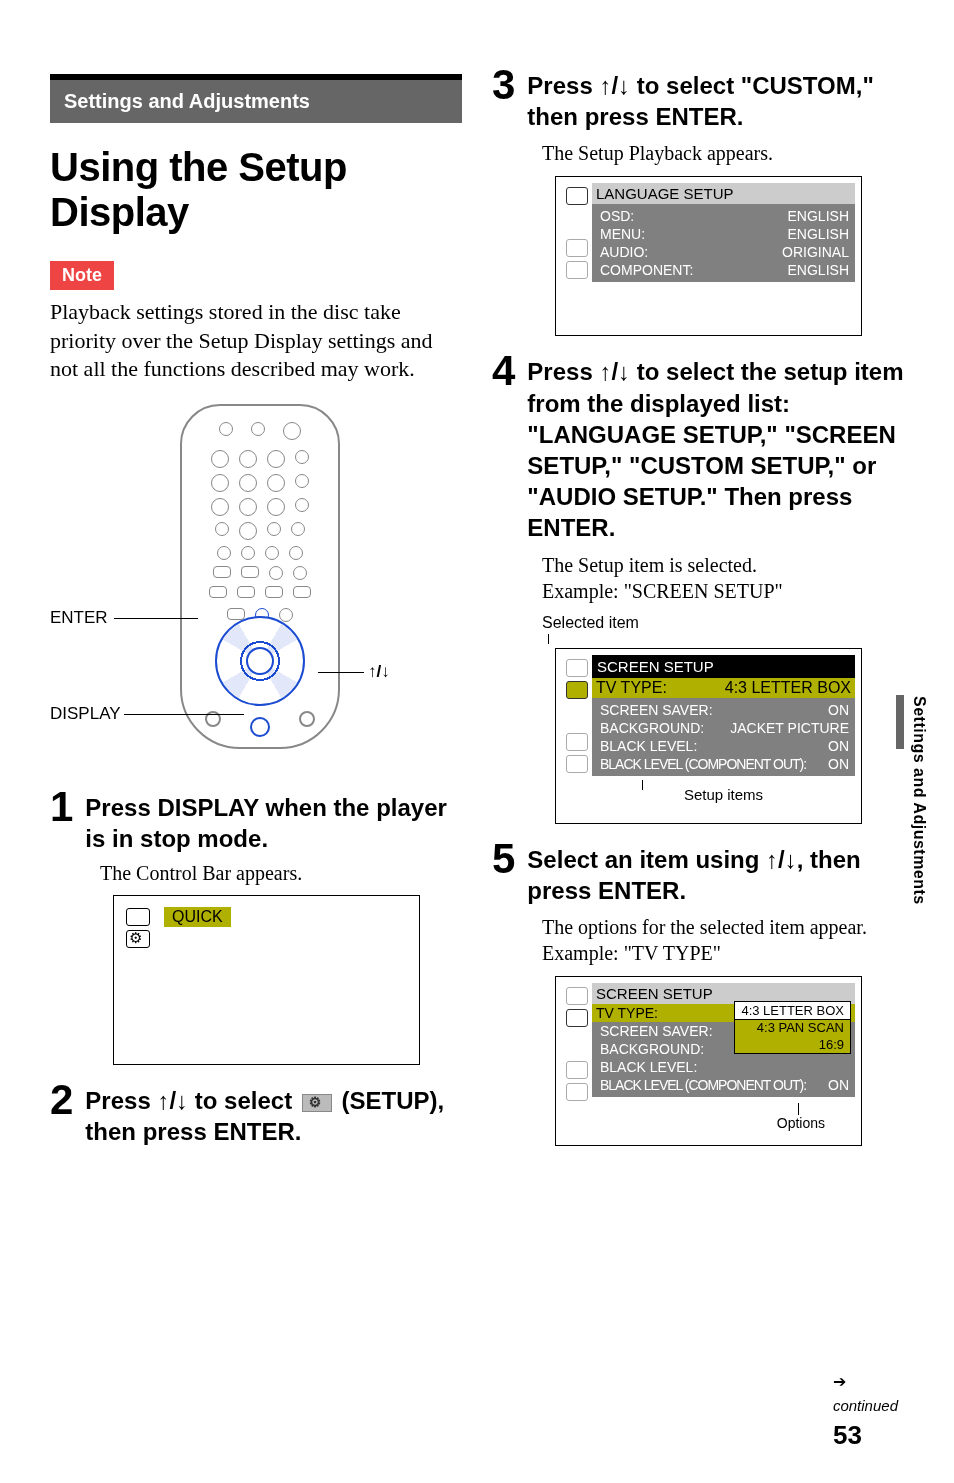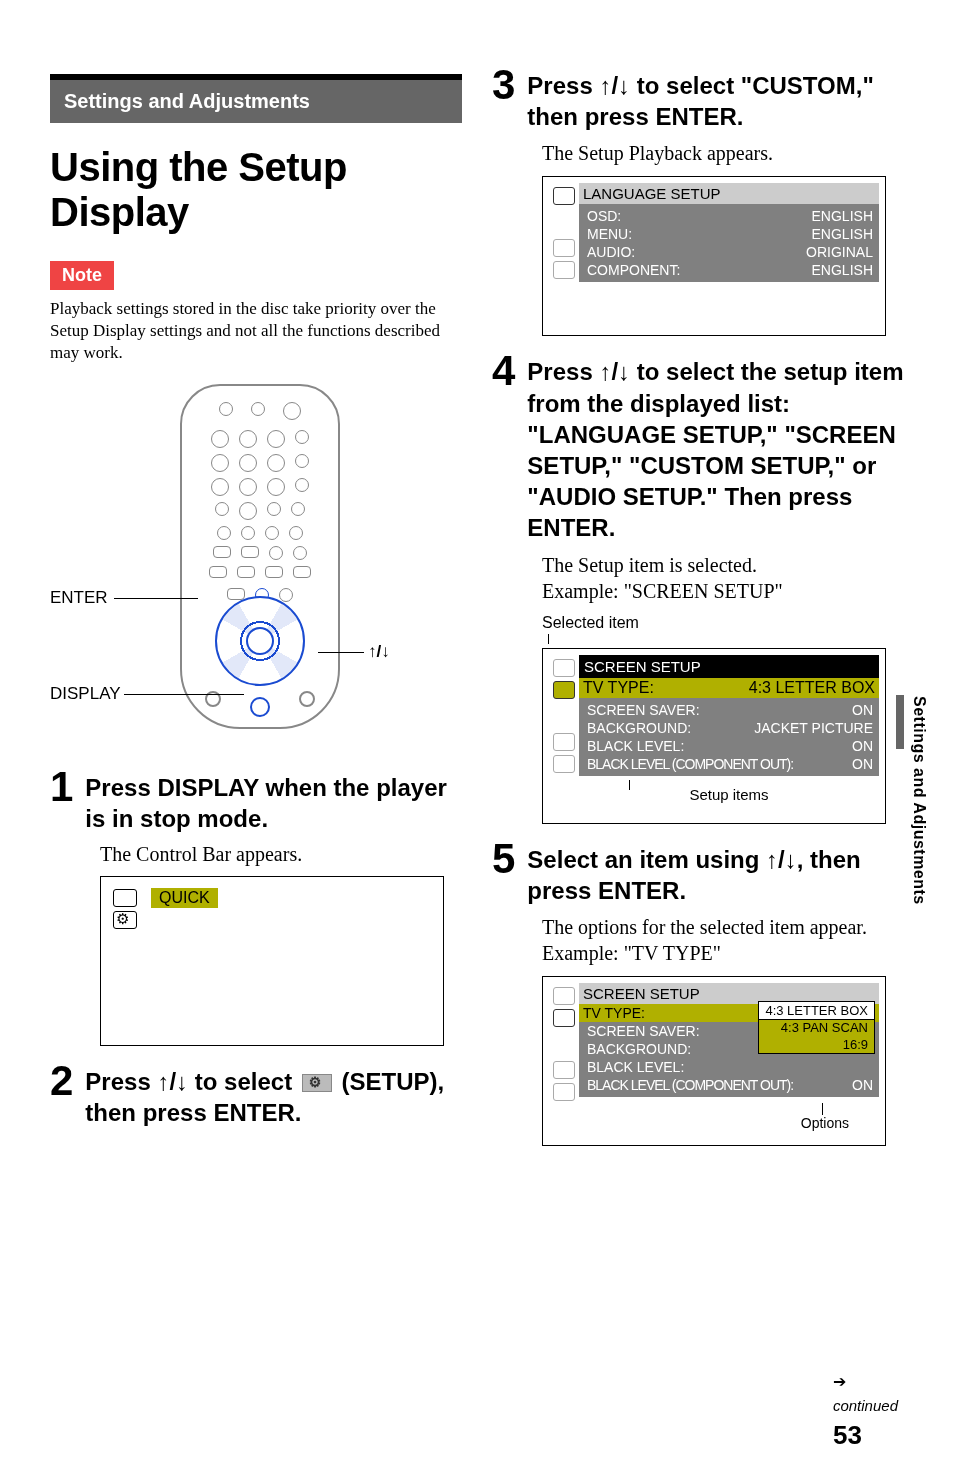--- a/index.html
+++ b/index.html
@@ -36,7 +36,7 @@
   .sub-body { font-size: 20px; margin: 8px 0 10px 50px; }
   .sub-body-right { font-size: 20px; margin: 8px 0 10px 50px; line-height:1.3; }
 
-  .osd-box { border:1.5px solid #000; margin:4px 0 14px 50px; width:344px; font-family: Helvetica, Arial, sans-serif; }
+  .osd-box { border:1.5px solid #000; margin:4px 0 14px 63px; width:307px; font-family: Helvetica, Arial, sans-serif; }
   .osd-inner { margin:6px; }
   .osd-title-bar { display:flex; align-items:center; gap:14px; padding:5px 6px 3px 6px; }
   .osd-ico { width:24px; height:18px; border:1.5px solid #000; border-radius:3px; position:relative; }

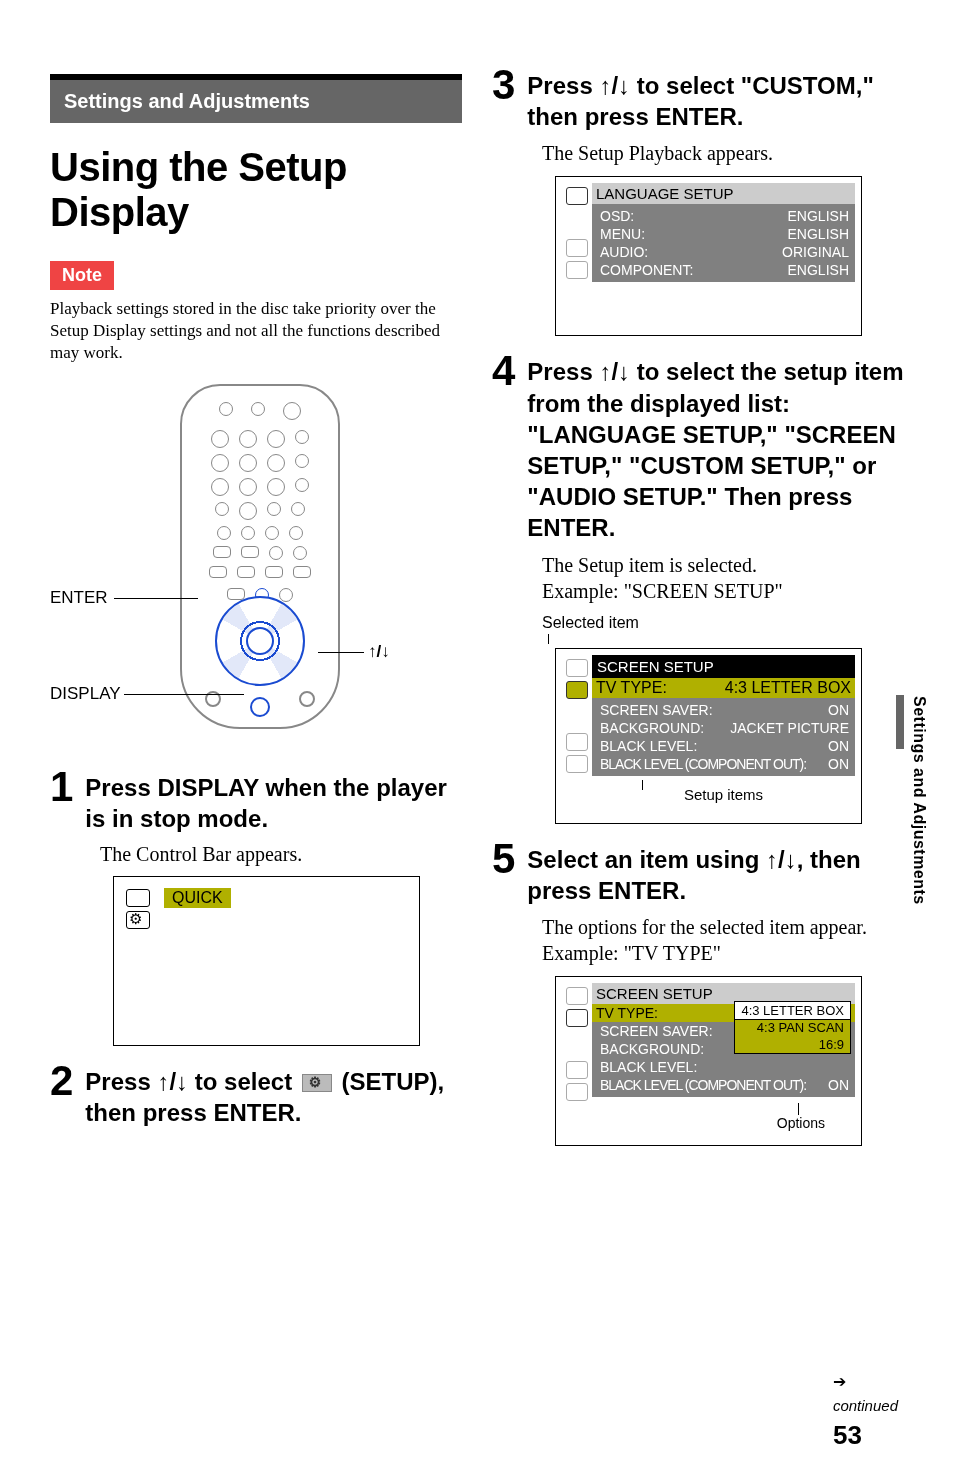--- a/index.html
+++ b/index.html
@@ -11,7 +11,7 @@
   .main-title { font-family: Helvetica, Arial, sans-serif; font-weight: 900; font-size: 40px; margin: 22px 0 26px 0; letter-spacing: -0.5px; }
   .body-text { font-size: 21px; line-height: 1.35; margin-bottom: 18px; }
   .note-chip { display: inline-block; background: #ef4444; color: #fff; font-family: Helvetica, Arial, sans-serif; font-weight: bold; font-size: 18px; padding: 4px 12px; margin-bottom: 8px; }
-  .fine-text { font-size: 17px; line-height: 1.3; margin-bottom: 20px; }
+  .fine-text { font-size: 22px; line-height: 1.3; margin-bottom: 20px; }
 
   .remote-wrap { position: relative; height: 370px; }
   .remote { position: absolute; left: 130px; top: 0; width: 160px; height: 345px; border: 2px solid #888; border-radius: 40px 40px 60px 60px; background: #fff; }

